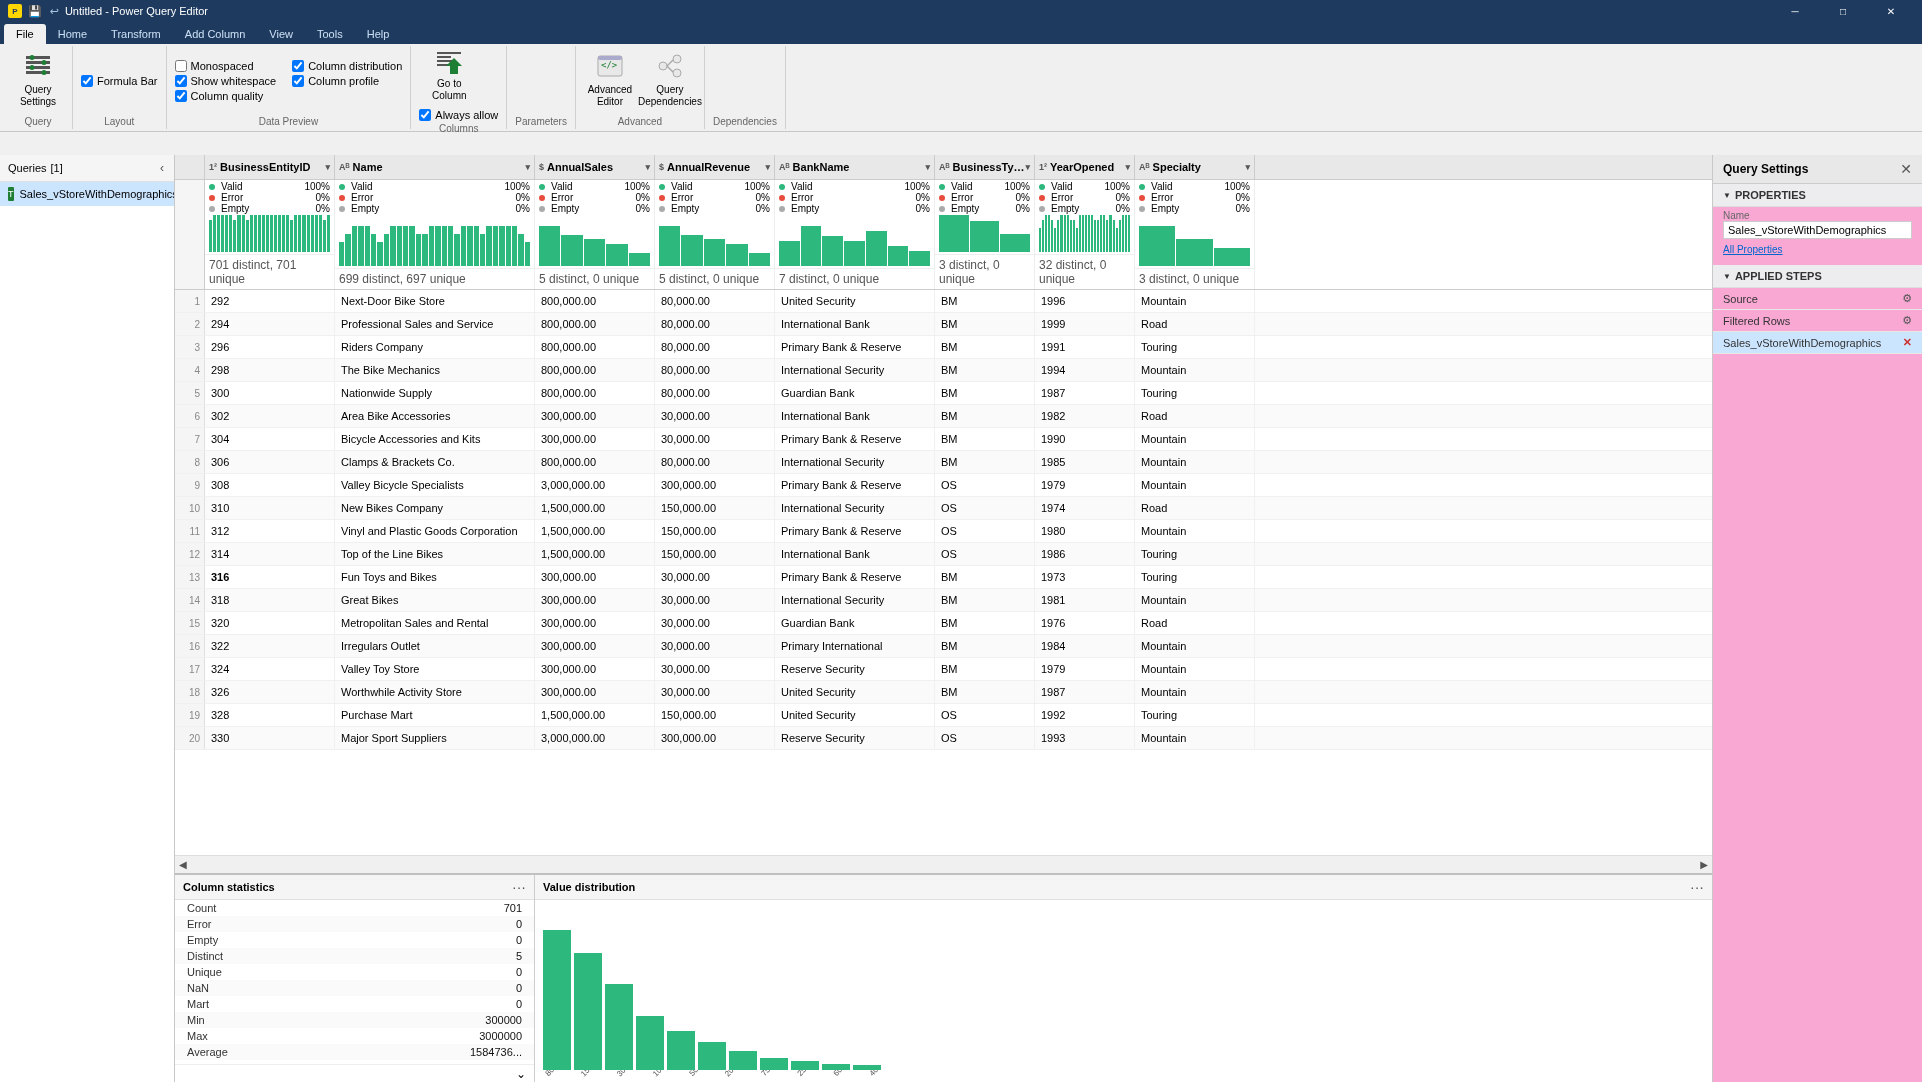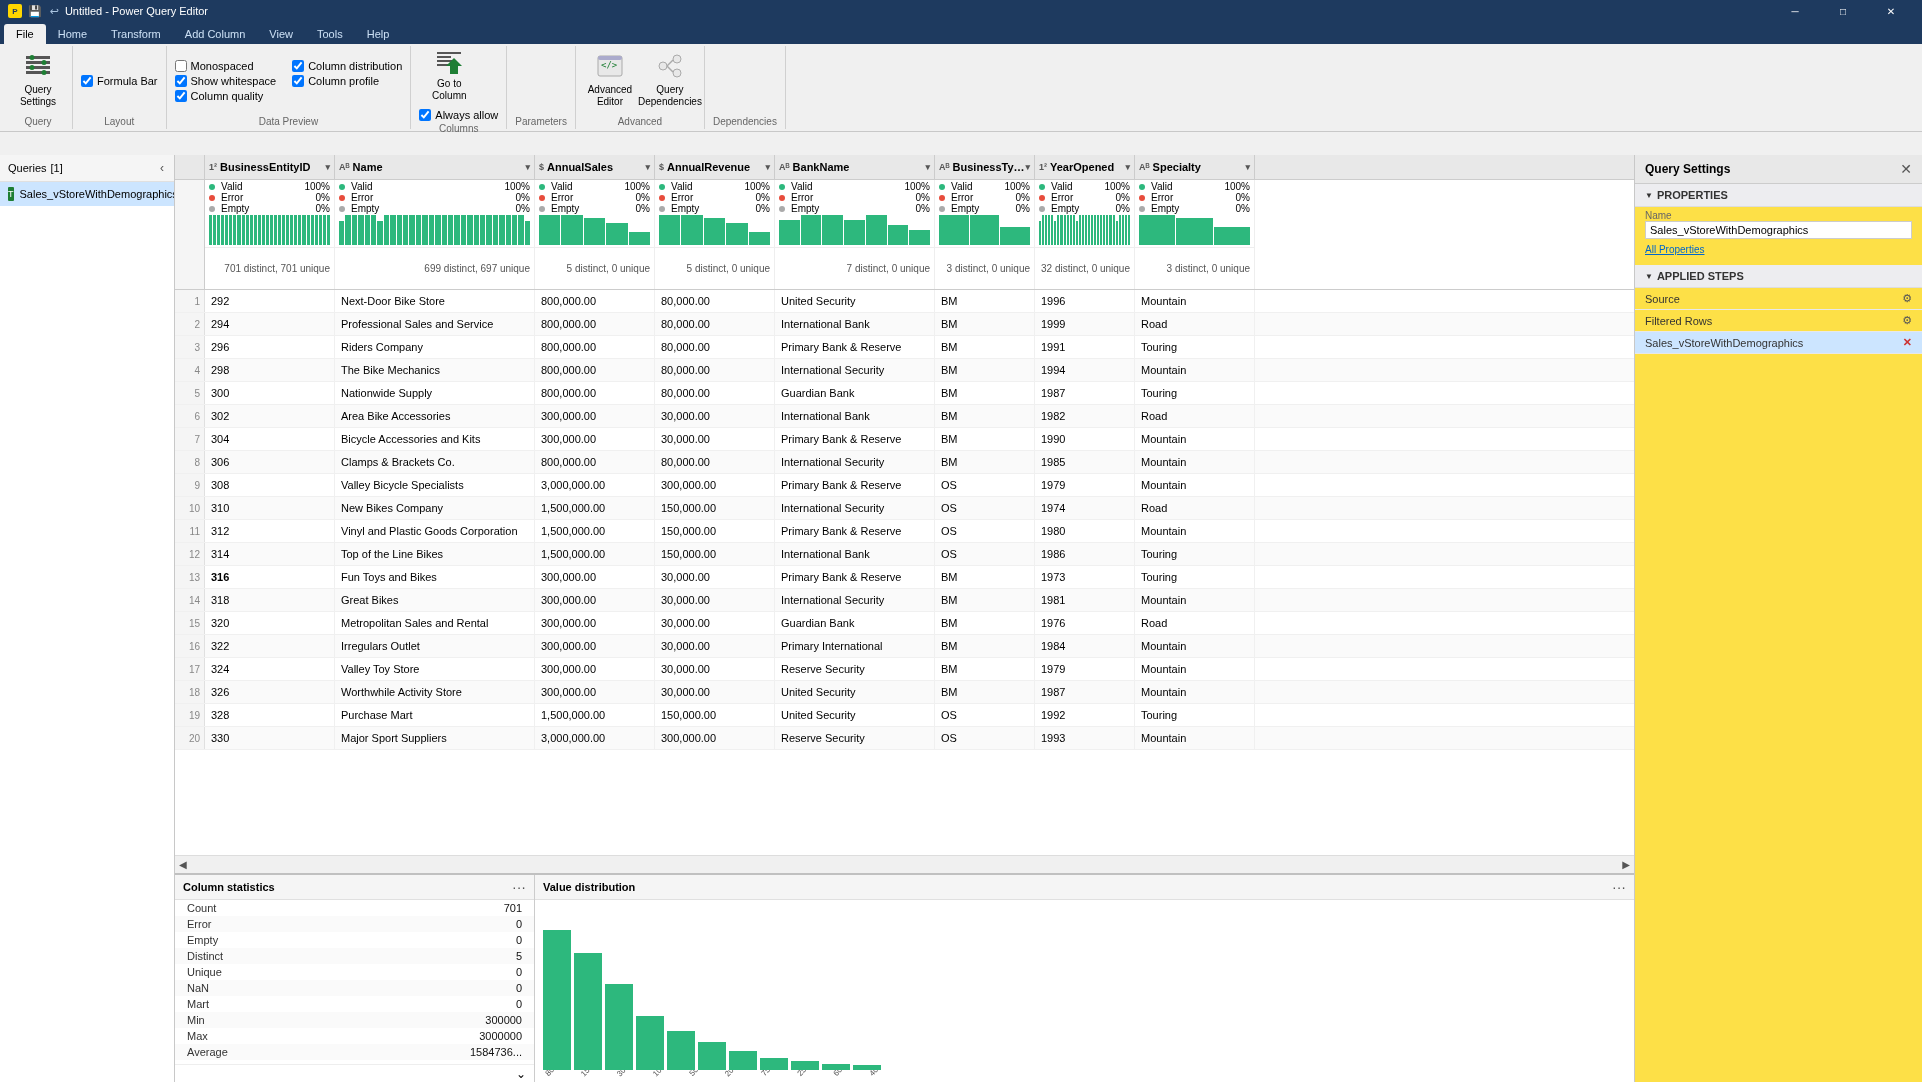--- a/index.html
+++ b/index.html
@@ -99,7 +99,7 @@
     .val-dist-x-label { flex-shrink: 0; }
 
     
-    .right-panel { width: 288px; background: #fde047; border-left: 1px solid #c8c8c8; display: flex; flex-direction: column; }
+    .right-panel { width: 210px; background: #f9a8d4; border-left: 1px solid #c8c8c8; display: flex; flex-direction: column; }
     .right-panel-header { display: flex; align-items: center; justify-content: space-between; padding: 6px 10px; background: #e8e8e8; border-bottom: 1px solid #ccc; }
     .right-panel-title { font-weight: 700; font-size: 12px; }
     .right-panel-close { cursor: pointer; font-size: 14px; color: #555; }

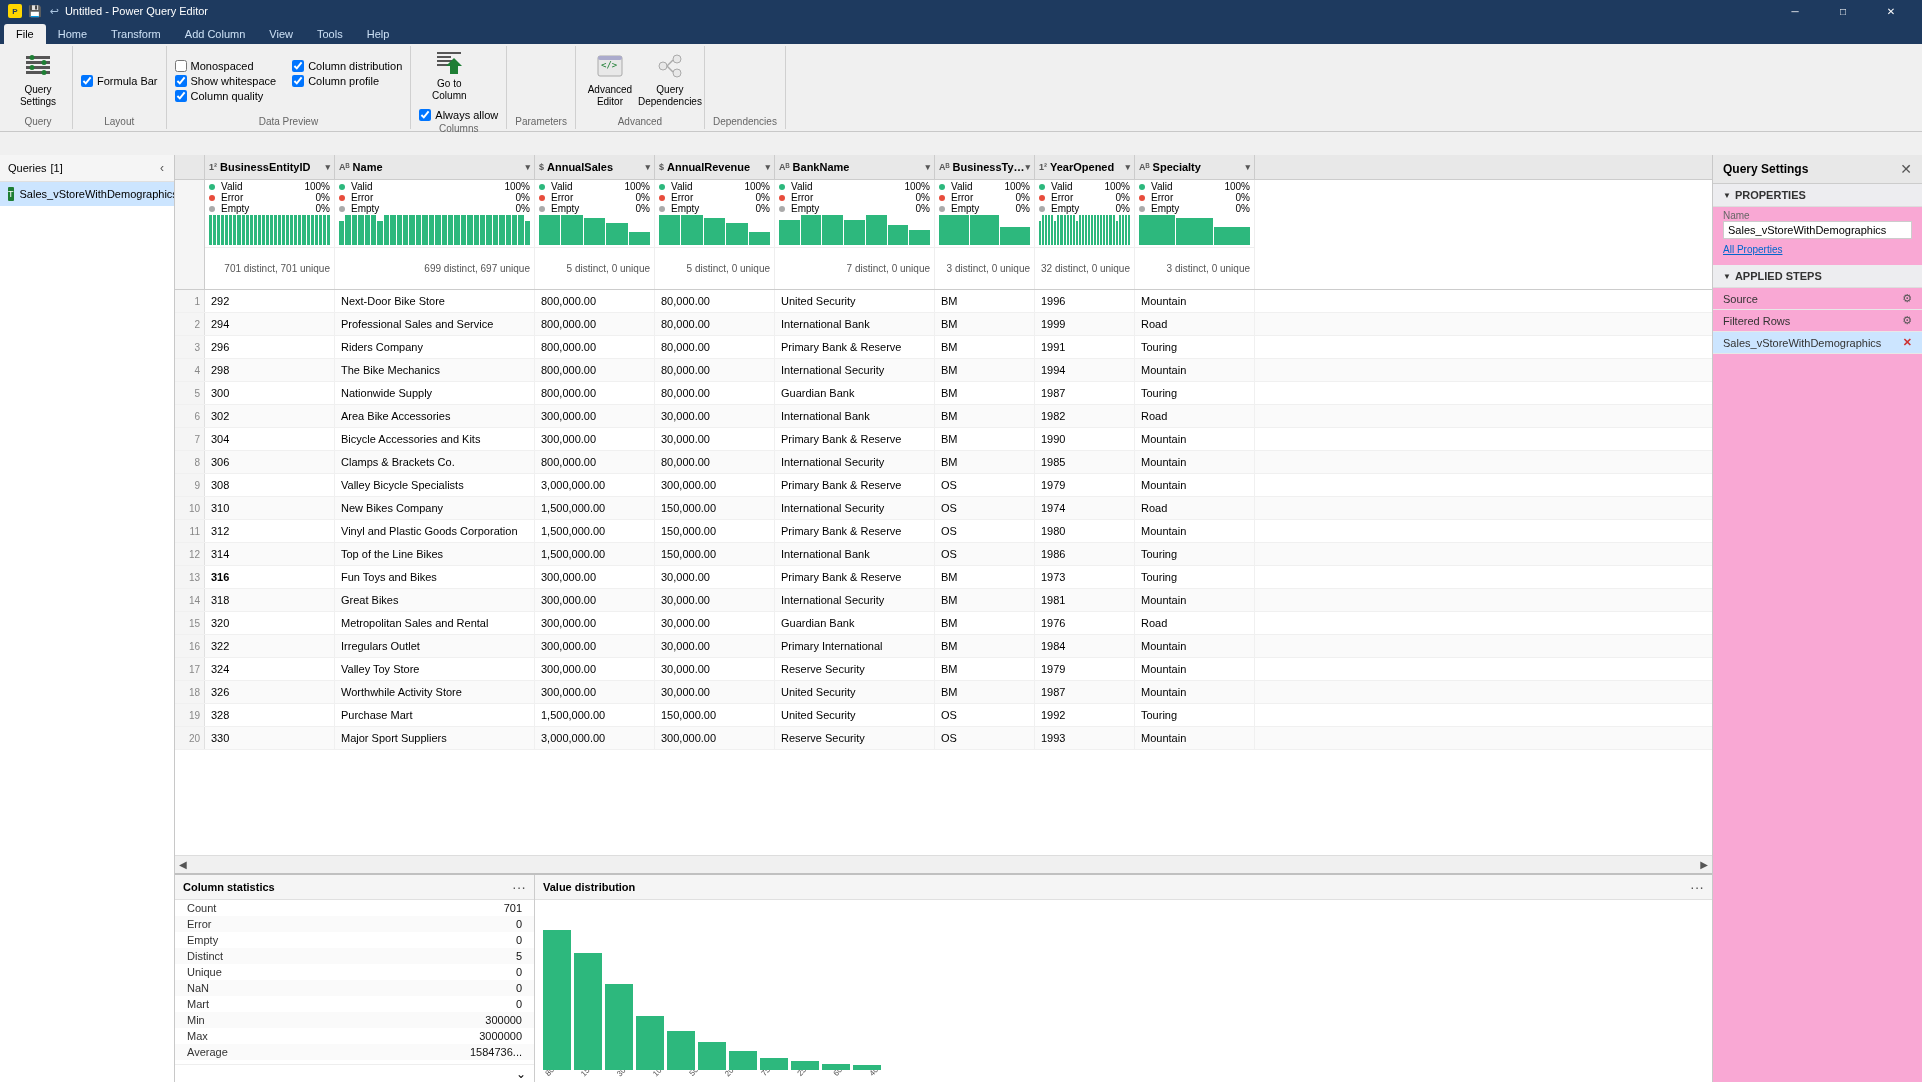--- a/index.html
+++ b/index.html
@@ -66,7 +66,7 @@
     .stat-gray { background: #aaa; }
     .profile-bar-chart { flex: 1; display: flex; align-items: flex-end; padding: 2px 4px; gap: 1px; overflow: hidden; }
     .profile-bar { background: #2db87d; min-width: 2px; flex: 1; }
-    .profile-distinct { font-size: 10px; padding: 15px 4px; color: #555; border-top: 1px solid #eee; text-align: right; }
+    .profile-distinct { font-size: 12px; padding: 3px 4px; color: #555; border-top: 1px solid #eee; }
 
     
     .data-body { flex: 1; overflow: auto; }

